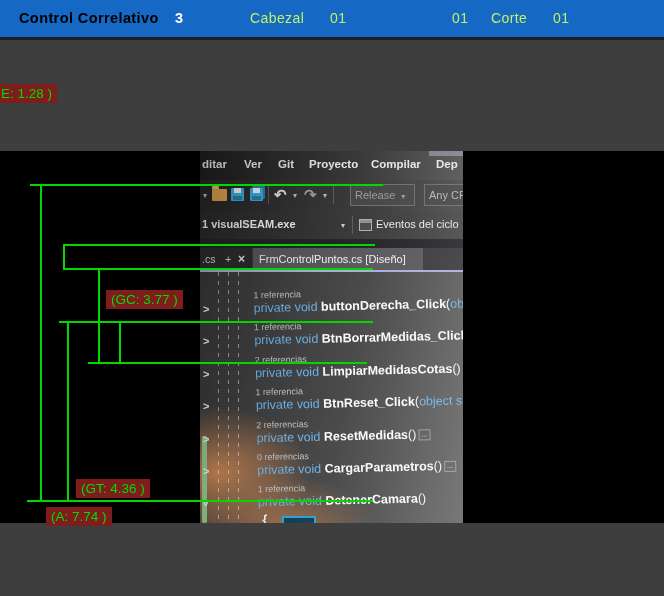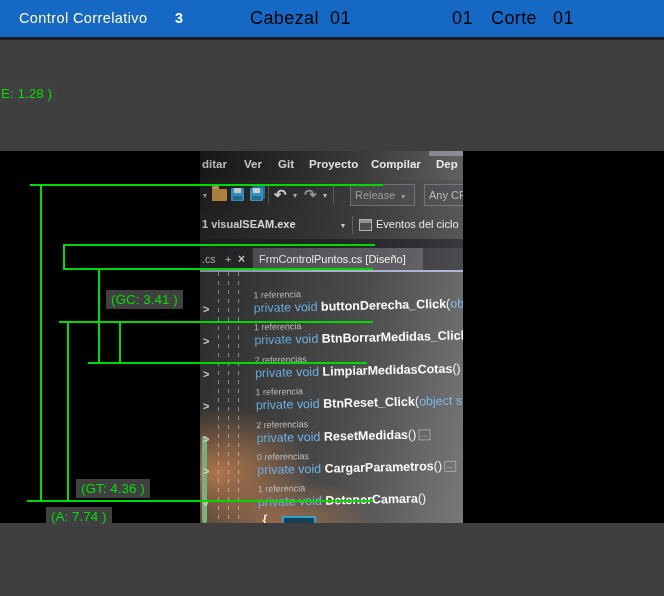--- a/index.html
+++ b/index.html
@@ -9,7 +9,7 @@
   
   .hdr{position:absolute;left:0;top:0;width:664px;height:37px;background:#1569c5;z-index:2;}
   .hdr span{position:absolute;top:0;line-height:37px;color:#000000;font-size:18px;letter-spacing:.4px;}
-  .hdr .title{left:19px;font-weight:normal;color:#fef9c3;font-size:14.5px;}
+  .hdr .title{left:19px;font-weight:bold;color:#000000;font-size:14.5px;}
   .hdr .titlenum{left:175px;font-weight:bold;color:#fff;font-size:14.5px;}
   .f-cab{left:250px;} .f-cab-v{left:330px;}
   .f-mue{left:372px;} .f-mue-v{left:452px;}

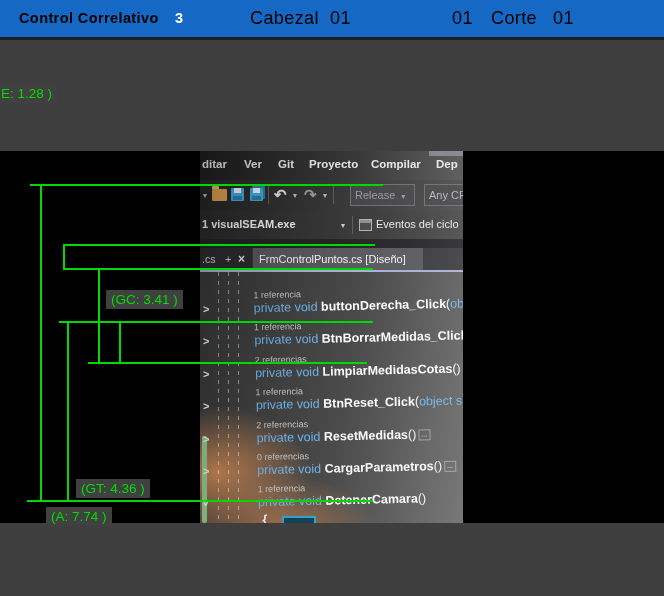--- a/index.html
+++ b/index.html
@@ -8,7 +8,7 @@
 
   
   .hdr{position:absolute;left:0;top:0;width:664px;height:37px;background:#1569c5;z-index:2;}
-  .hdr span{position:absolute;top:0;line-height:37px;color:#000000;font-size:18px;letter-spacing:.4px;}
+  .hdr span{position:absolute;top:0;line-height:37px;color:#bef264;font-size:14px;letter-spacing:.4px;}
   .hdr .title{left:19px;font-weight:bold;color:#000000;font-size:14.5px;}
   .hdr .titlenum{left:175px;font-weight:bold;color:#fff;font-size:14.5px;}
   .f-cab{left:250px;} .f-cab-v{left:330px;}

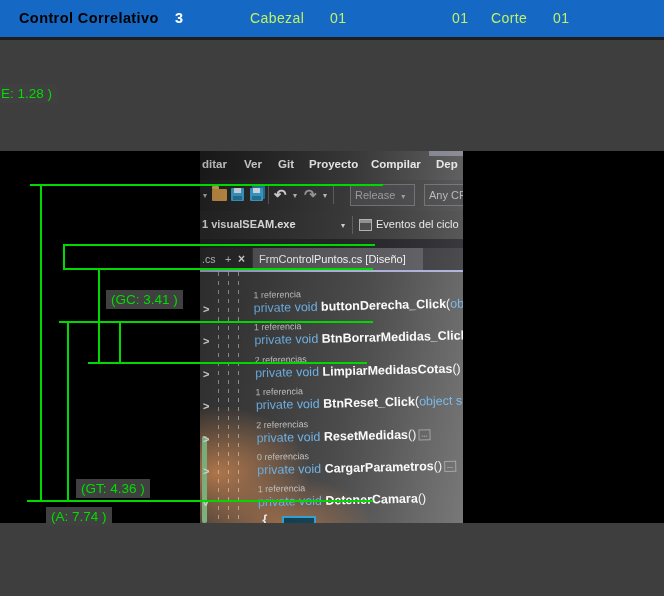--- a/index.html
+++ b/index.html
@@ -22,7 +22,7 @@
 
   
   .ml{position:absolute;background:#00d800;z-index:5;}
-  .mlabel{position:absolute;background:#404040;color:#00dd00;font-size:13.5px;line-height:17px;
+  .mlabel{position:absolute;background:#7f1d1d;color:#00dd00;font-size:13.5px;line-height:17px;
           padding:1px 5px;white-space:nowrap;z-index:6;}
   .mlabel.edge{padding-left:1px;}
 

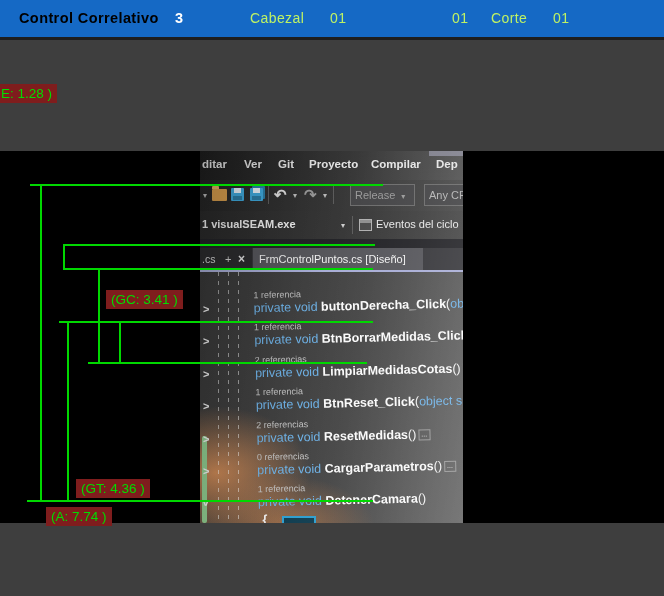--- a/index.html
+++ b/index.html
@@ -236,7 +236,7 @@
   <div class="ml" style="left:27px;top:500px;width:346px;height:2px"></div>
 
   <div class="mlabel edge" style="left:0;top:84px">E: 1.28 )</div>
-  <div class="mlabel" style="left:106px;top:290px">(GC: 3.41 )</div>
+  <div class="mlabel" style="left:106px;top:290px">(GC: 3.77 )</div>
   <div class="mlabel" style="left:76px;top:479px">(GT: 4.36 )</div>
   <div class="mlabel" style="left:46px;top:507px">(A: 7.74 )</div>
 

